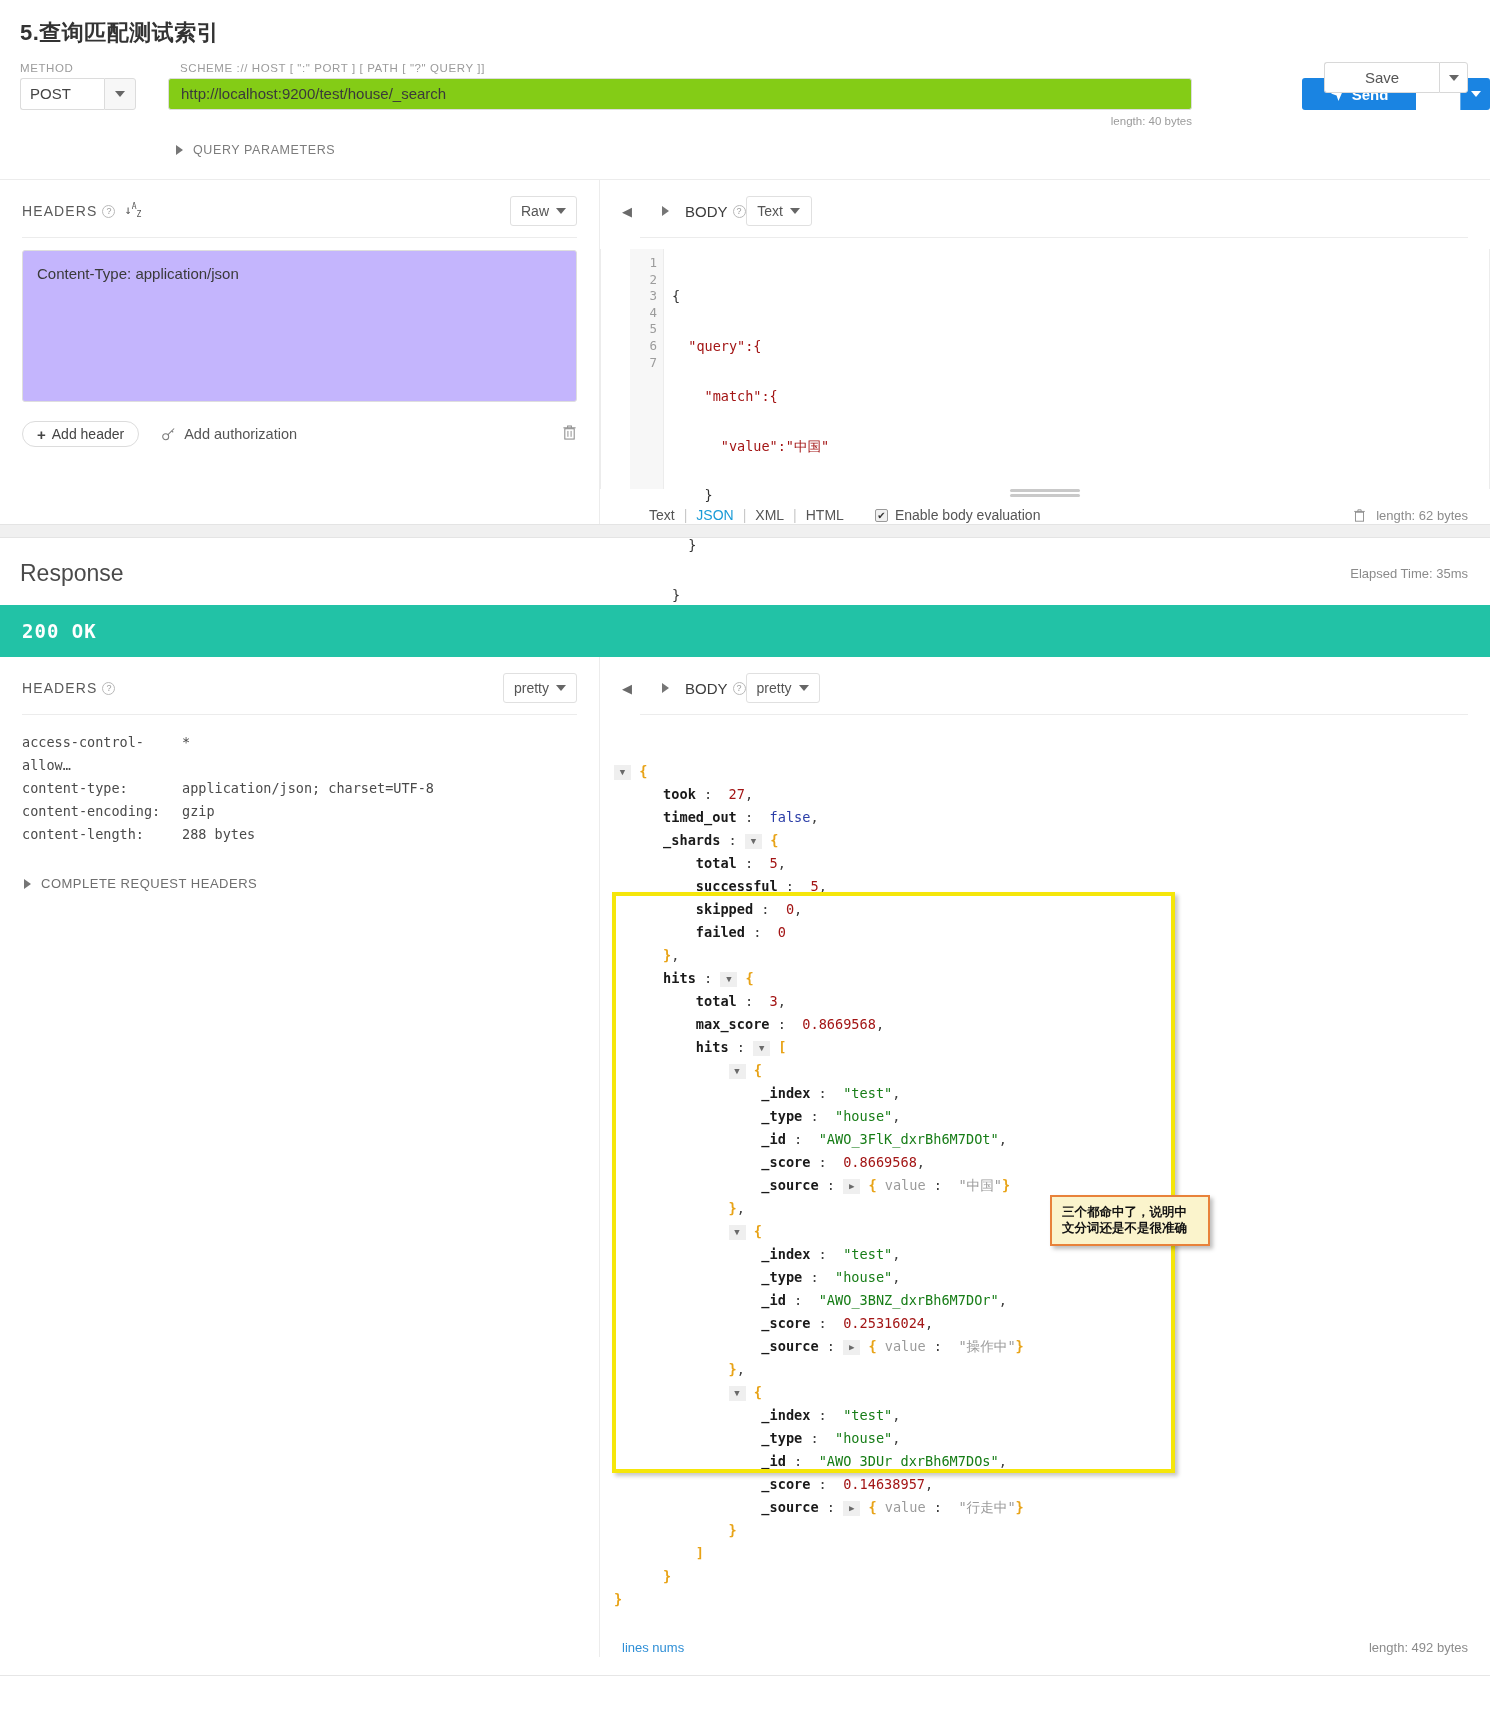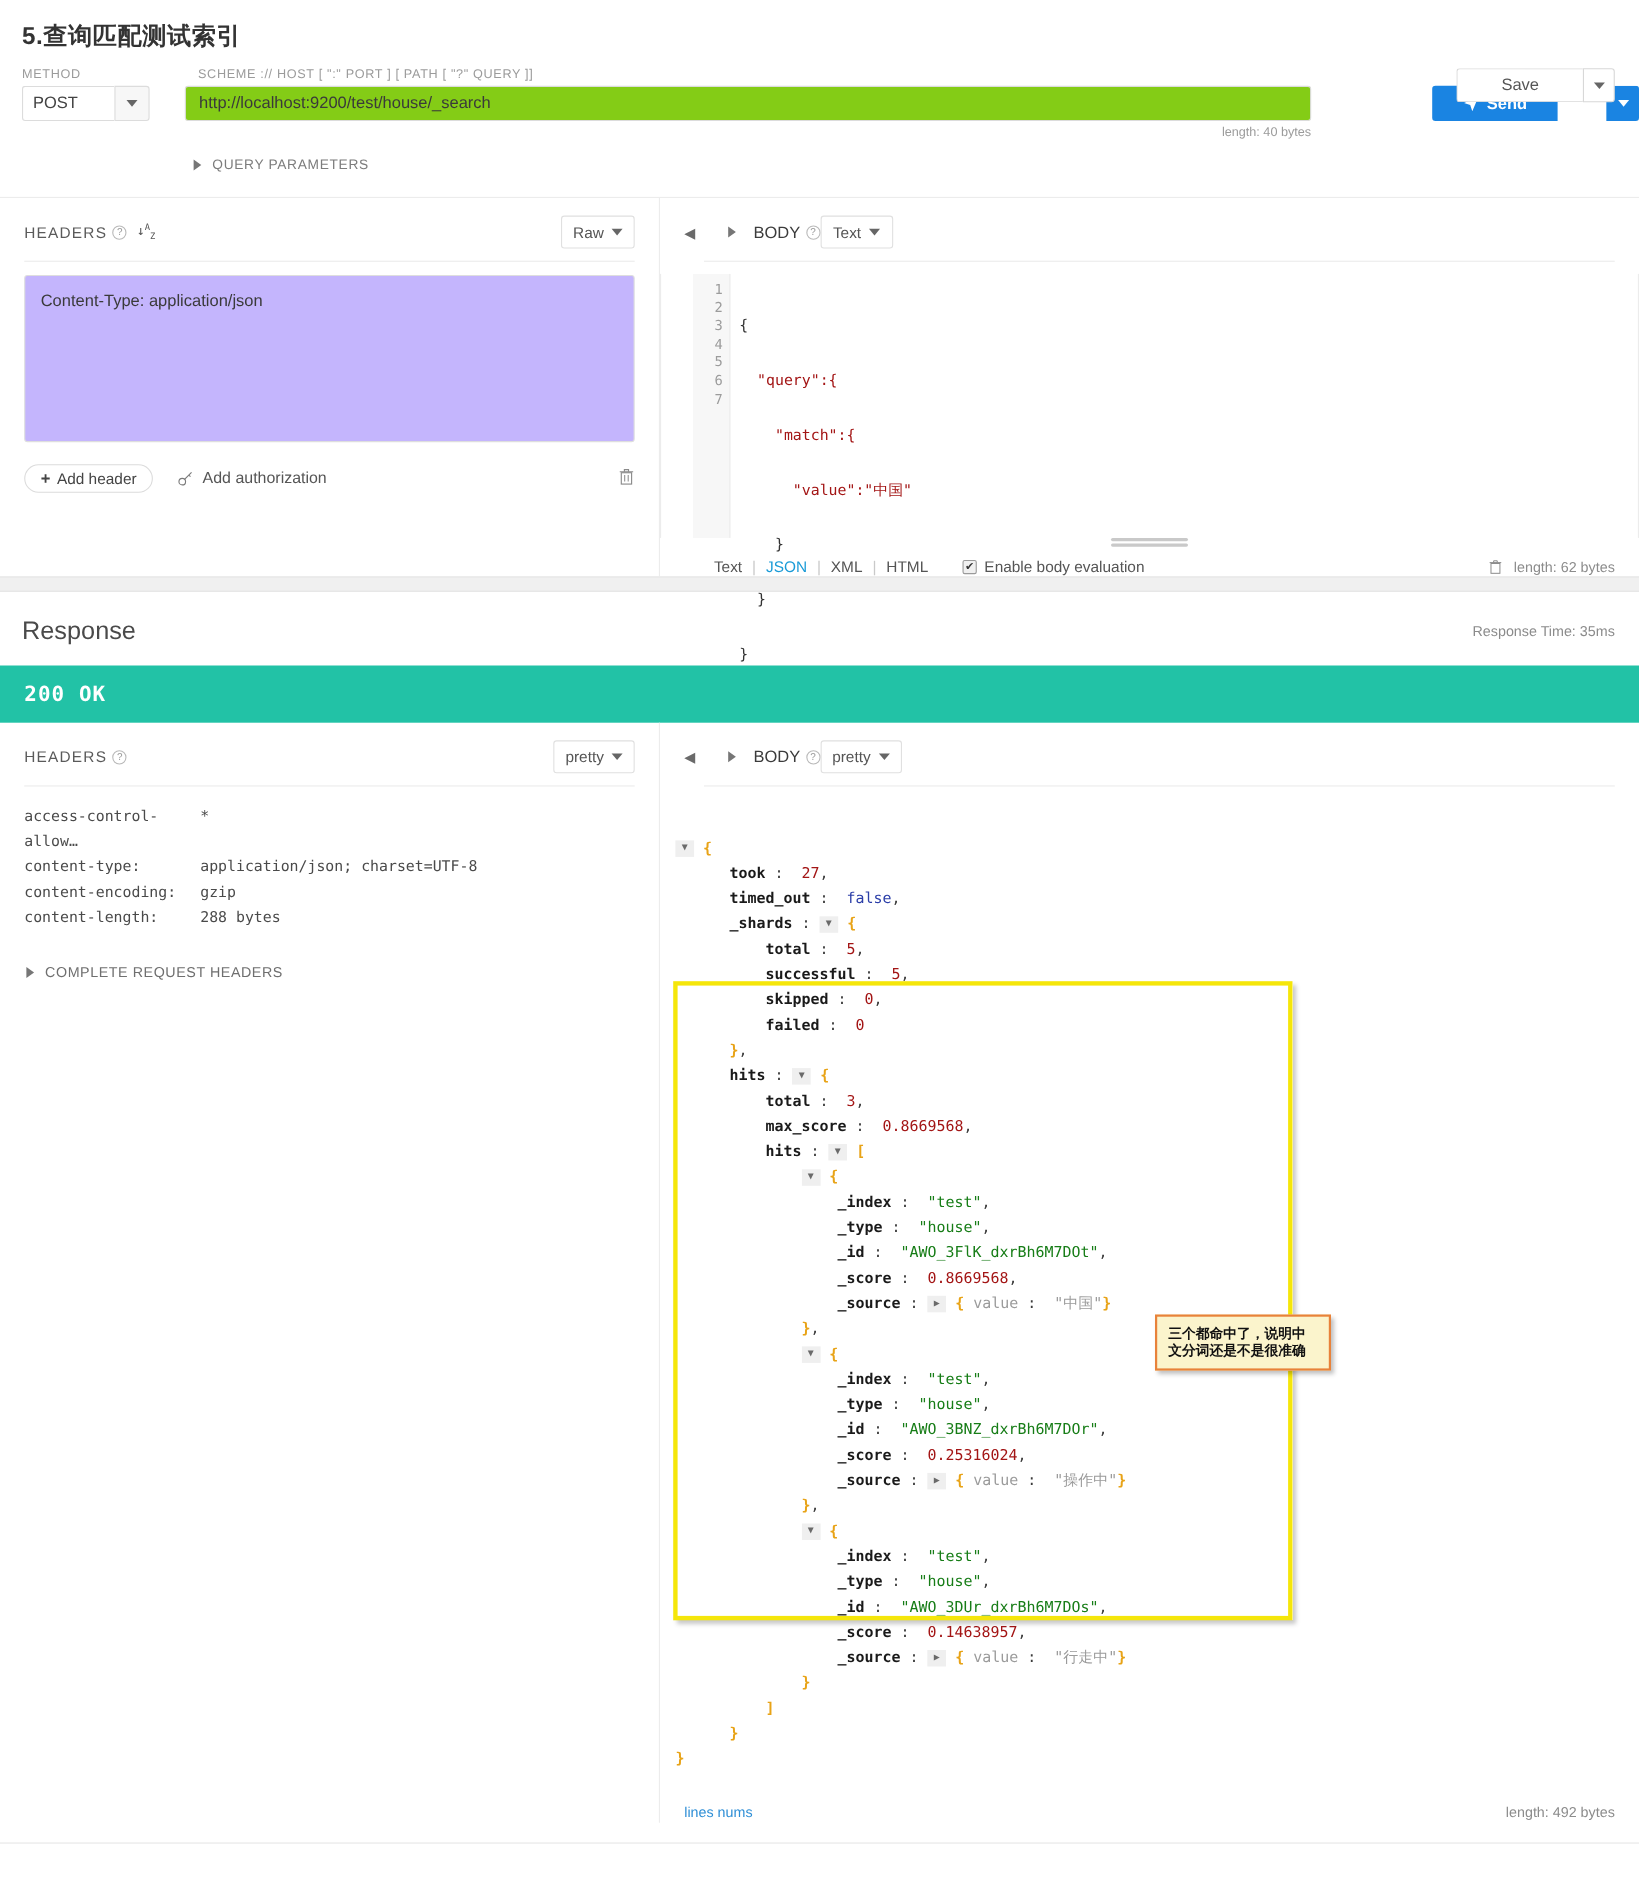--- a/index.html
+++ b/index.html
@@ -357,7 +357,7 @@
 <div id="response">
   <div class="resp-head">
     <span class="resp-title">Response</span>
-    <span class="elapsed">Response Time: 35ms</span>
+    <span class="elapsed">Elapsed Time: 35ms</span>
   </div>
   <div class="status-bar">200  OK</div>
 

